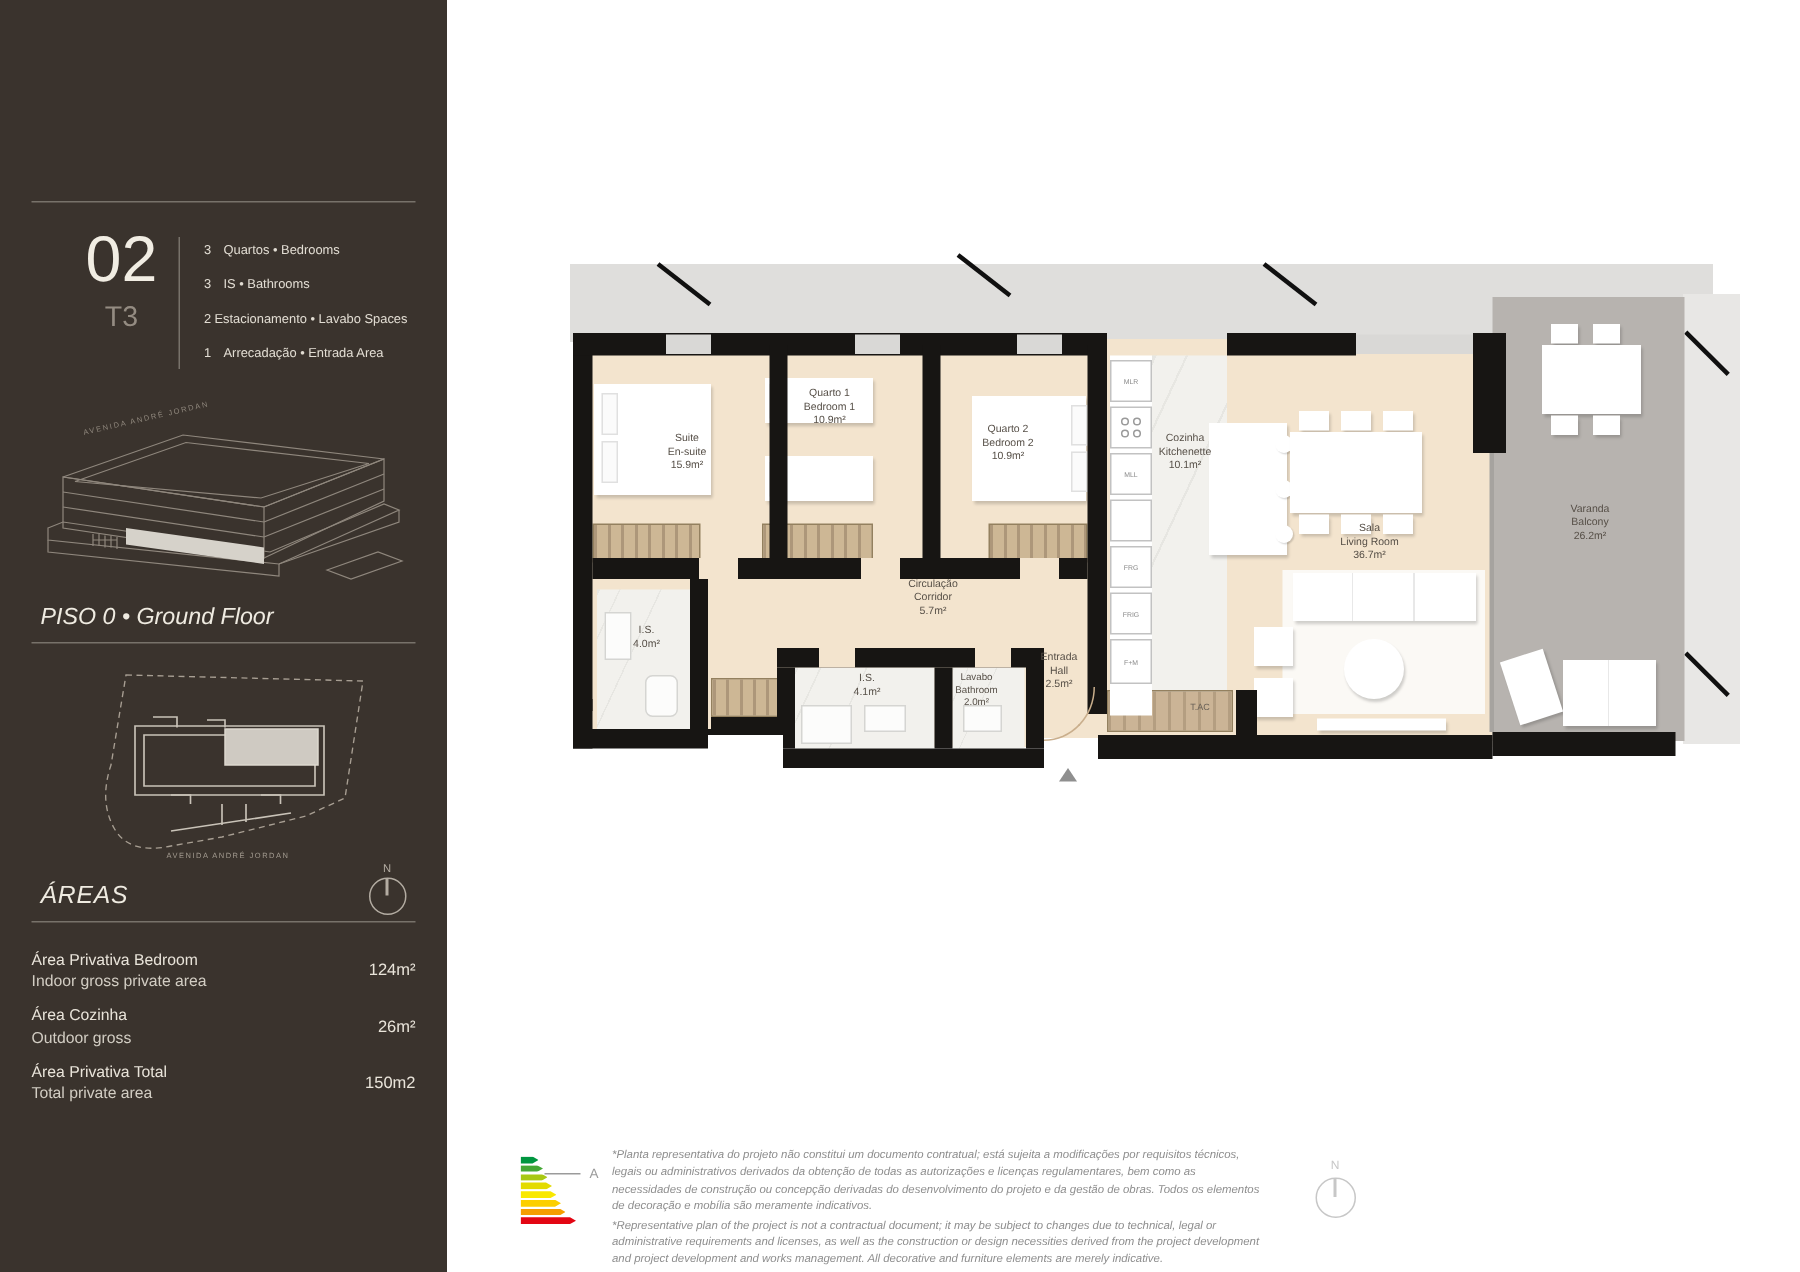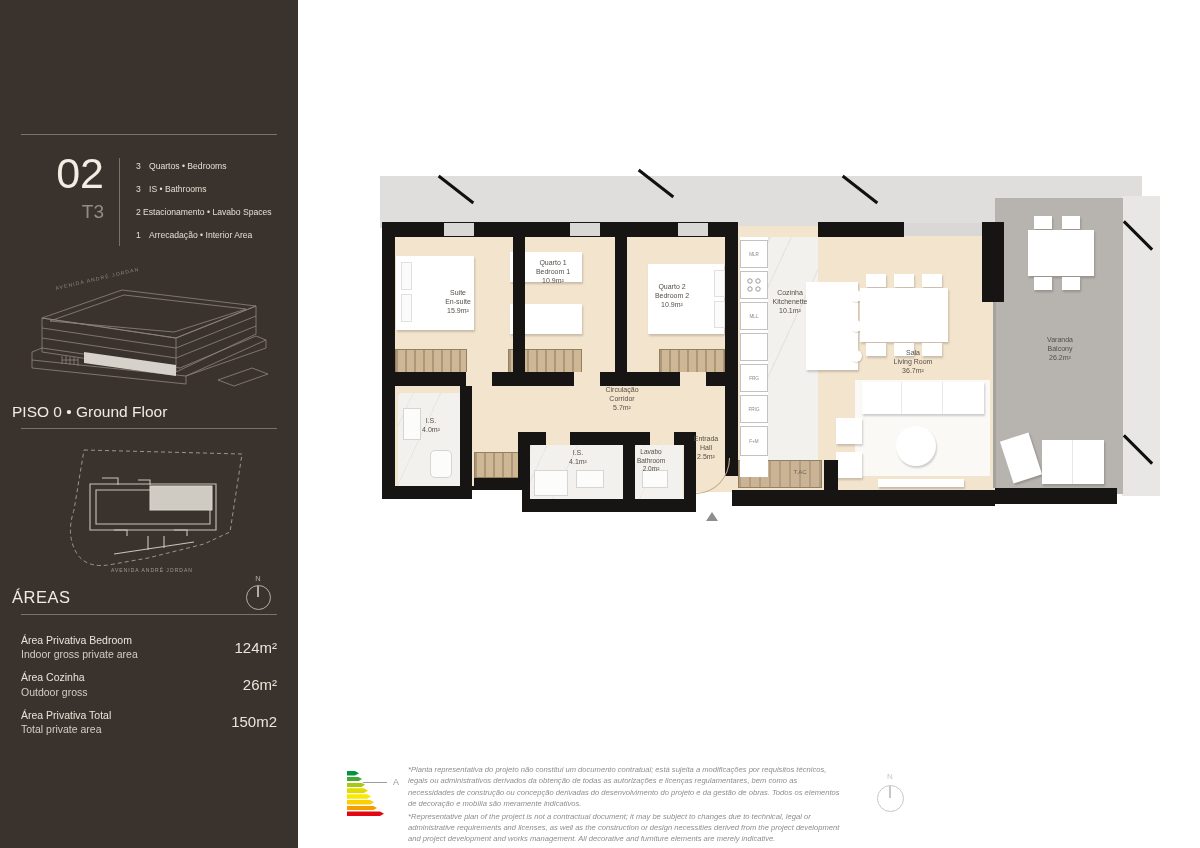--- a/index.html
+++ b/index.html
@@ -12,7 +12,7 @@
   .logo .nm{font-family:"DejaVu Serif","Liberation Serif",serif;font-size:47px;letter-spacing:1px;line-height:1;}
   .logo .sb{font-size:14px;letter-spacing:8px;color:#D9D4CA;margin-top:2px;padding-left:62px;}
   .divider{position:absolute;left:21px;width:256px;height:1px;background:rgba(236,232,222,.35);}
-  .unitnum{position:absolute;left:28px;top:150px;width:76px;text-align:right;color:#F1EDE3;}
+  .unitnum{position:absolute;left:43px;top:150px;width:76px;text-align:center;color:#F1EDE3;}
   .unitnum .n{font-size:43px;line-height:1.1;}
   .unitnum .t{font-size:19px;color:#948C82;margin-top:4px;}
   .vline{position:absolute;left:119px;top:158px;width:1px;height:88px;background:rgba(236,232,222,.35);}

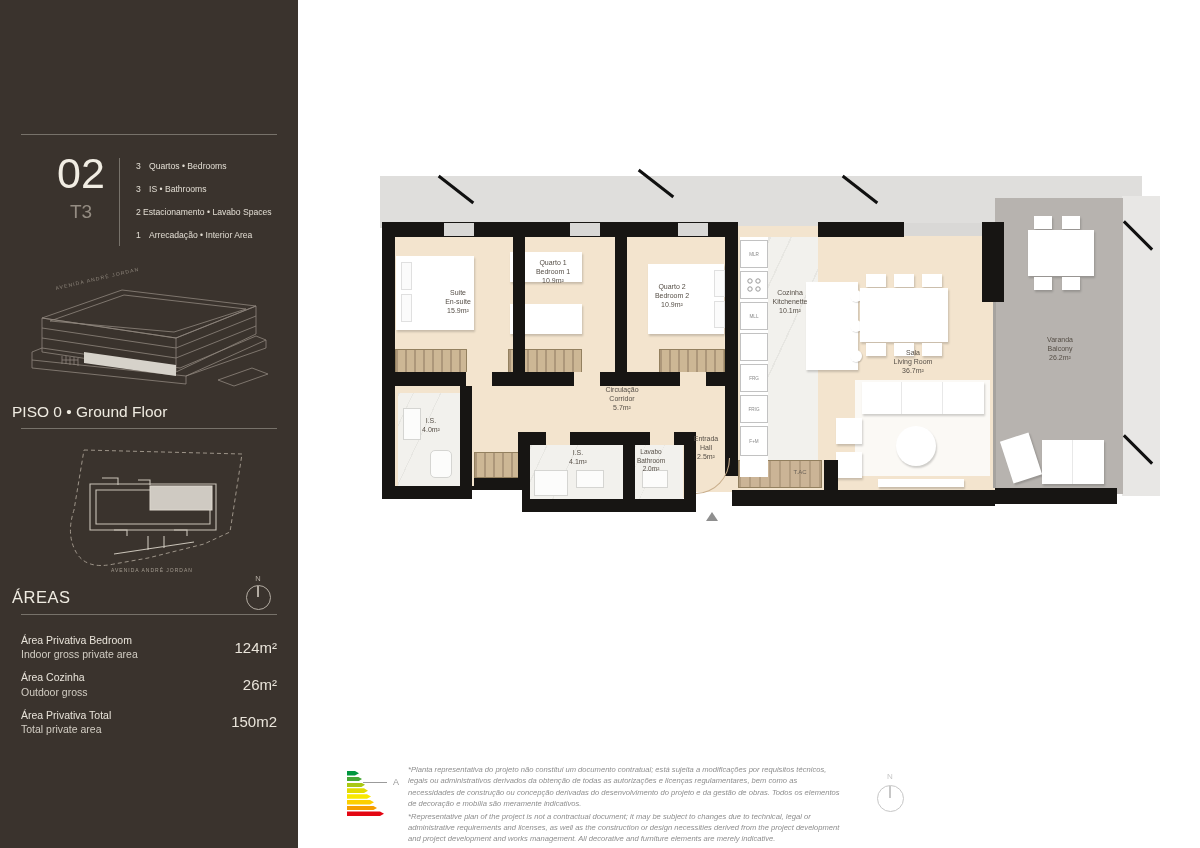--- a/index.html
+++ b/index.html
@@ -76,7 +76,7 @@
       </div>
     <div class="row">
         <span class="q">1</span>
-        <span>Arrecadação • Interior Area</span>
+        <span>Arrecadação • Entrada Area</span>
       </div>
   </div>
 

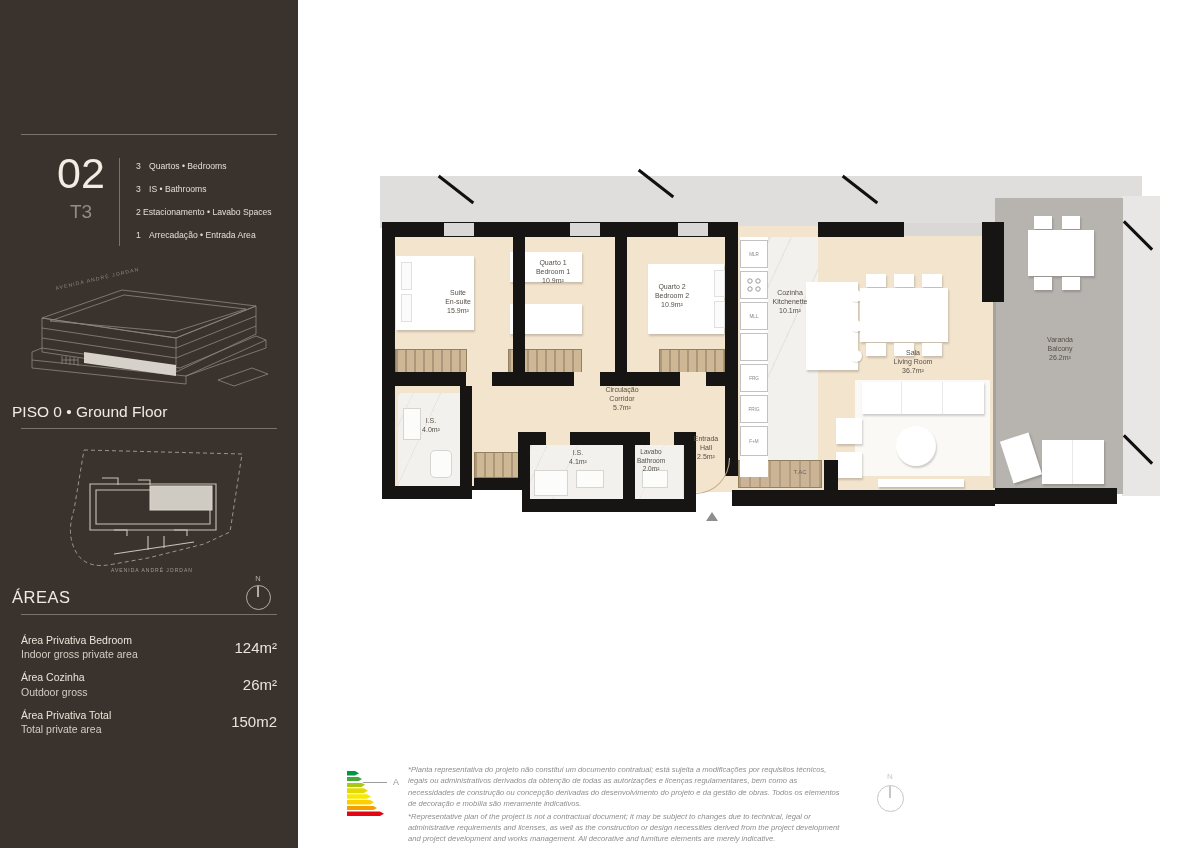--- a/index.html
+++ b/index.html
@@ -19,7 +19,7 @@
   .feat{position:absolute;left:136px;top:161px;color:#E2DDD3;font-size:8.6px;}
   .feat .row{display:flex;margin-bottom:13px;white-space:nowrap;}
   .feat .q{min-width:7px;margin-right:6px;}
-  .h-title{position:absolute;left:12px;color:#EFEBE1;font-size:15.5px;}
+  .h-title{position:absolute;left:27px;color:#EFEBE1;font-size:15.5px;font-style:italic;}
   .arearow{display:flex;justify-content:space-between;align-items:center;margin-bottom:9px;}
   .arearow .lbls{font-size:10.5px;color:#E9E4DA;line-height:1.35;}
   .arearow .lbls .en{color:#D2CDC3;}

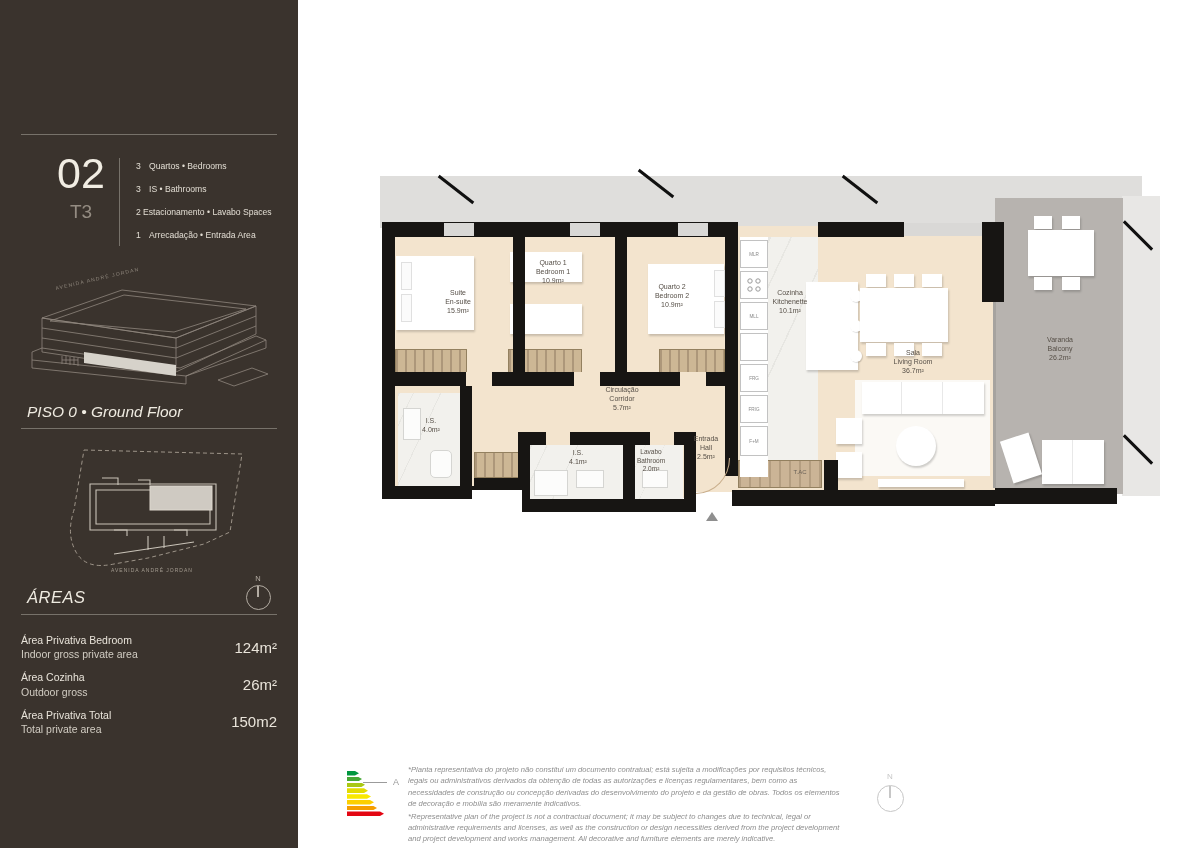--- a/index.html
+++ b/index.html
@@ -23,7 +23,7 @@
   .arearow{display:flex;justify-content:space-between;align-items:center;margin-bottom:9px;}
   .arearow .lbls{font-size:10.5px;color:#E9E4DA;line-height:1.35;}
   .arearow .lbls .en{color:#D2CDC3;}
-  .arearow .val{font-size:15px;color:#E9E4DA;}
+  .arearow .val{font-size:11px;color:#E9E4DA;}
   .compass .ring{border-radius:50%;border:1.4px solid currentColor;position:absolute;}
   .compass .needle{position:absolute;background:currentColor;}
   .compass .nlet{position:absolute;font-size:7.5px;text-align:center;}

